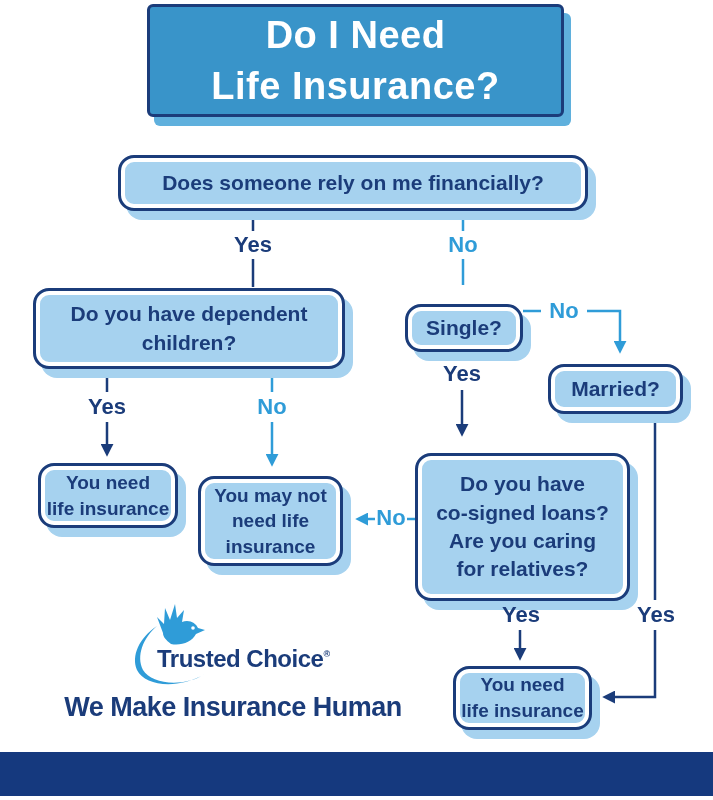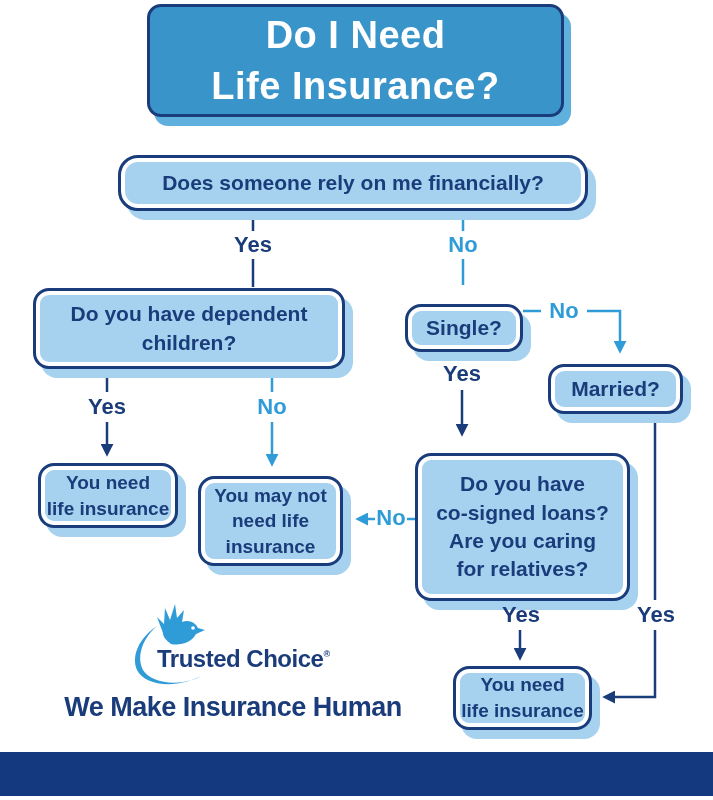--- a/index.html
+++ b/index.html
@@ -20,7 +20,7 @@
     text-align:center;font-weight:bold;color:var(--navy);box-sizing:border-box;
   }
   .title-box{
-    background:var(--midblue);border:3px solid var(--navy);border-radius:14px;
+    background:var(--midblue);border:3px solid var(--navy);border-radius:6px;
     box-shadow:7px 9px 0 var(--midblue-shadow);color:#fff;
   }
   .light-box{

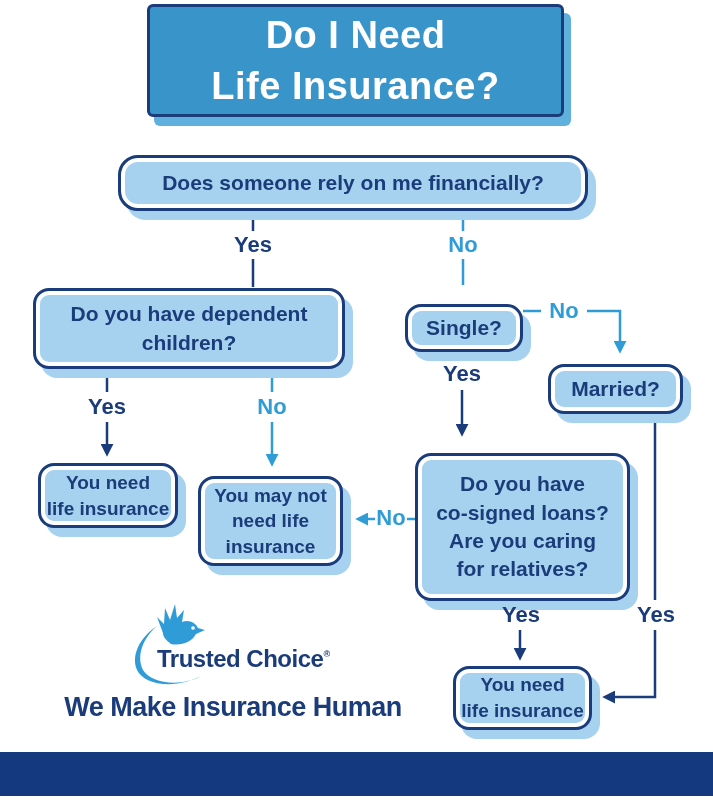--- a/index.html
+++ b/index.html
@@ -88,7 +88,7 @@
     <div class="title-line">Life Insurance?</div>
   </div>
 
-  <div class="box light-box" style="left:118px;top:155px;width:470px;height:56px;font-size:21px;border-radius:20px;">
+  <div class="box light-box" style="left:118px;top:155px;width:470px;height:56px;font-size:21px;">
     <div>Does someone rely on me financially?</div>
   </div>
 

